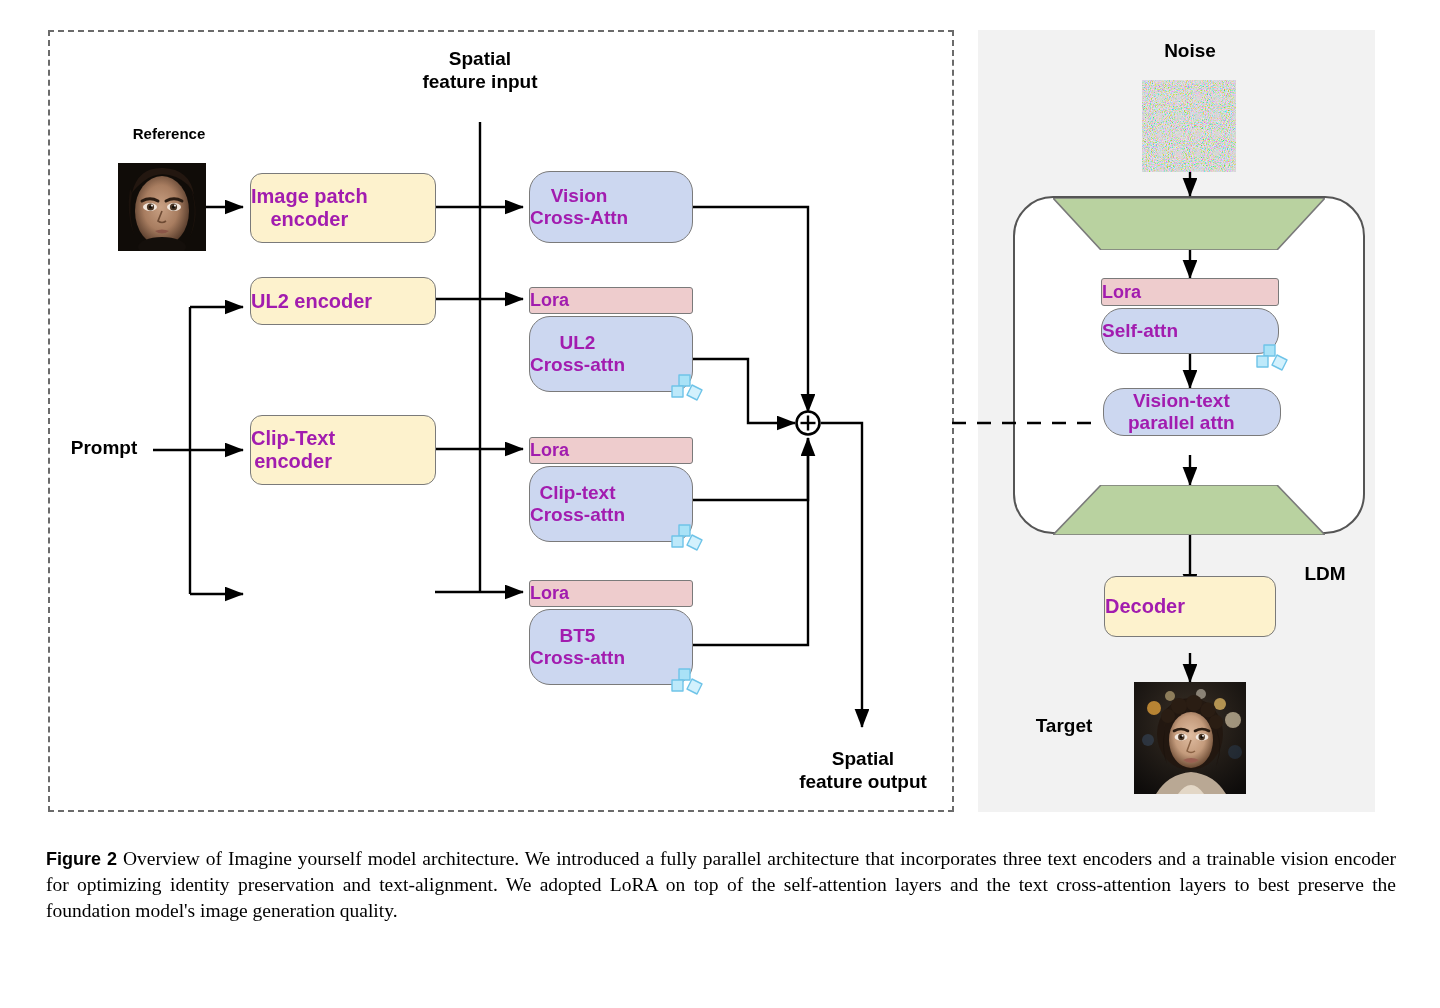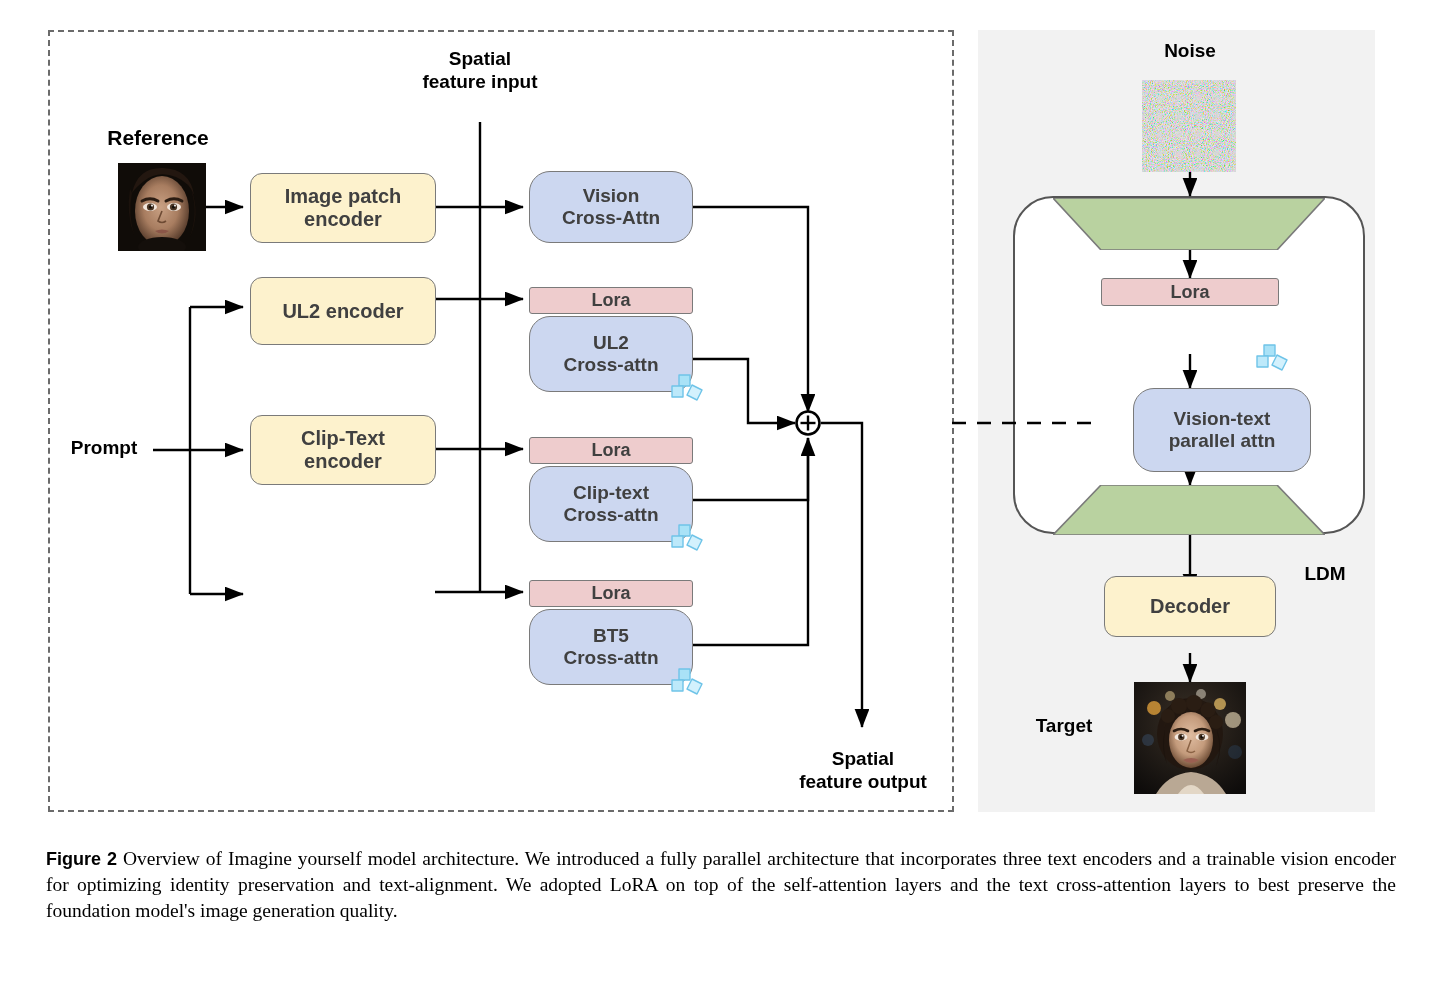--- a/index.html
+++ b/index.html
@@ -112,7 +112,7 @@
     <div>feature input</div>
   </div>
 
-  <div class="lbl" style="left:88px;top:125px;width:140px;font-size:21px;">Reference</div>
+  <div class="lbl" style="left:99px;top:125px;width:140px;font-size:15px;">Reference</div>
 
   <div class="lbl" style="left:56px;top:437px;width:96px;font-size:19px;">Prompt</div>
 

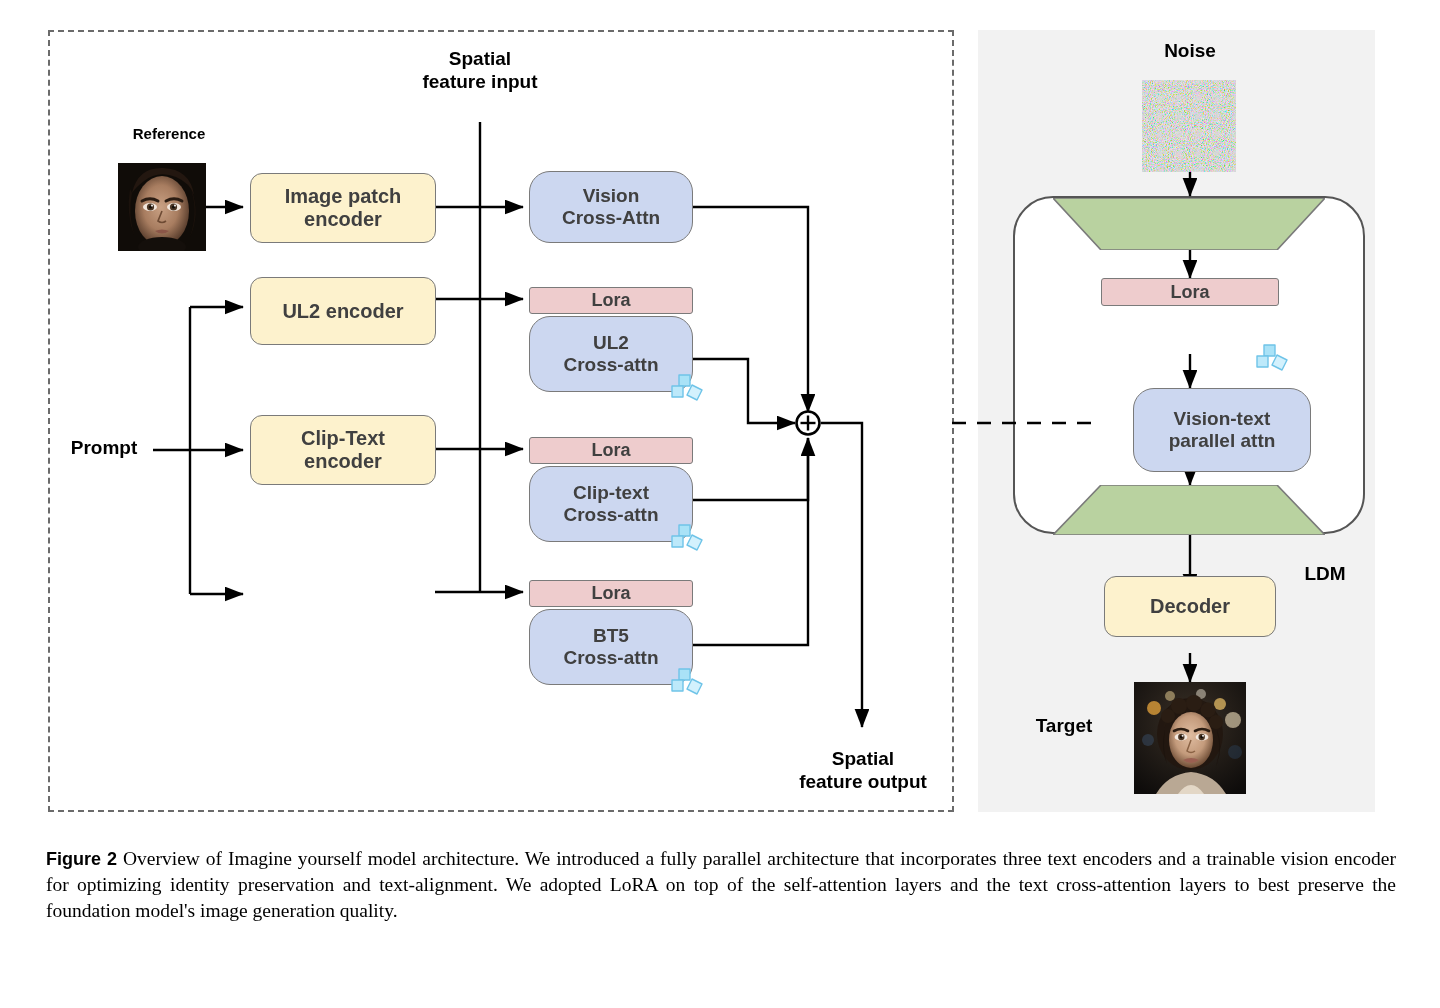--- a/index.html
+++ b/index.html
@@ -22,8 +22,8 @@
 
   
   .node{position:absolute;box-sizing:border-box;border:1.5px solid #7a7a7a;
-     display:flex;align-items:center;justify-content:center;text-align:center;
-     font-weight:bold;color:#404040;line-height:1.15;}
+     display:flex;align-items:center;text-align:center;
+     font-weight:bold;color:#a21caf;line-height:1.15;}
   .n-yellow{background:#fdf2cd;border-radius:12px;}
   .n-blue{background:#ccd7f0;border-radius:21px;}
   .n-pink{background:#eecccd;border-radius:3px;}

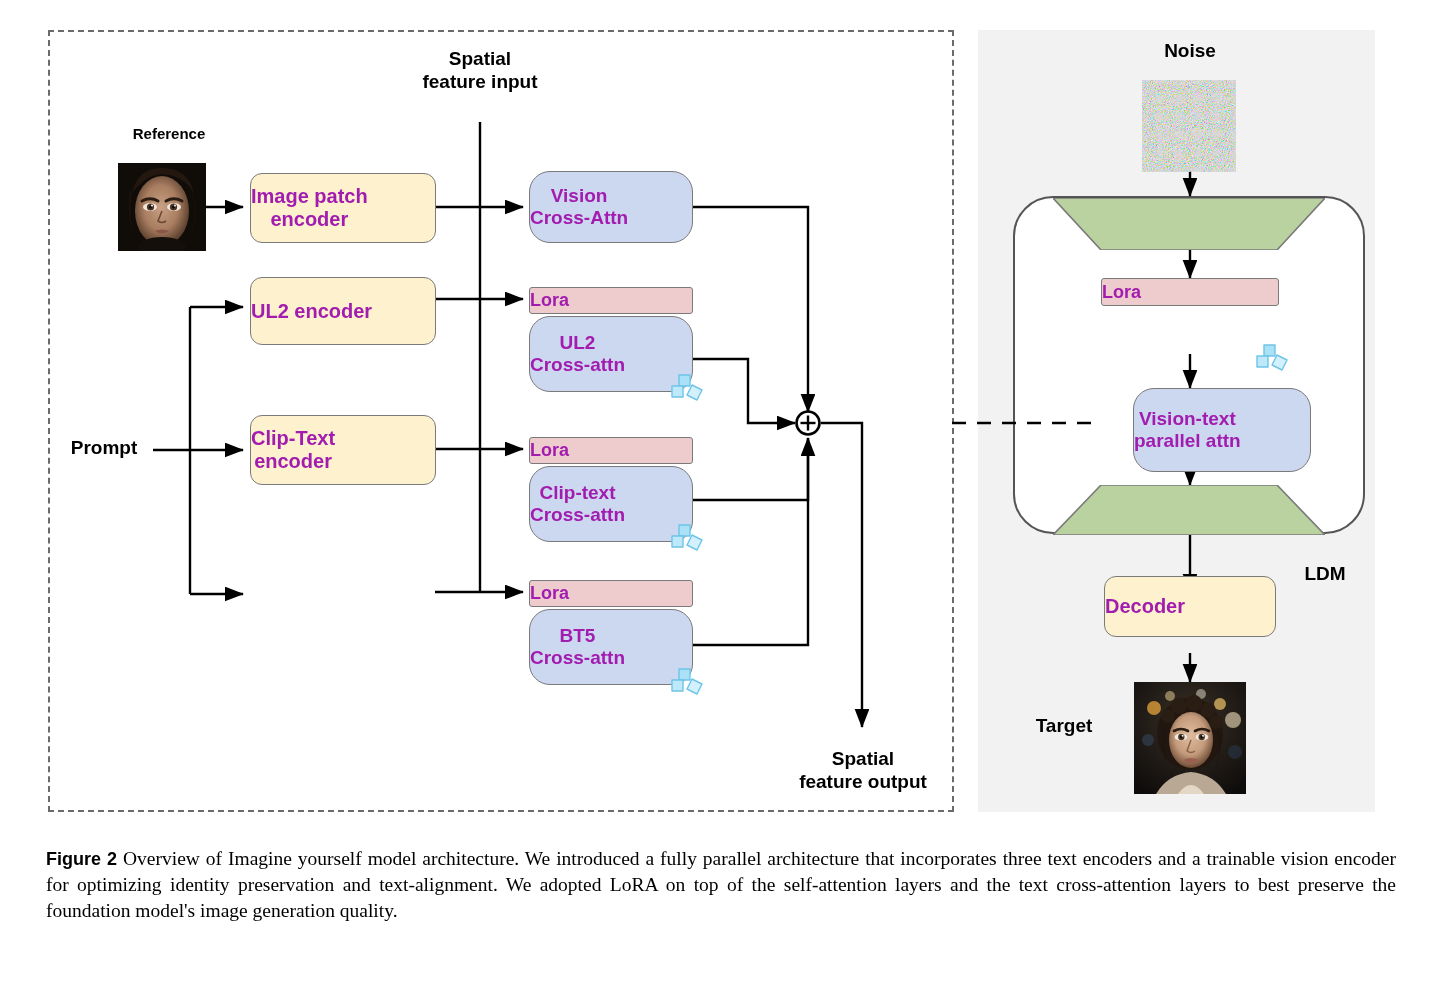--- a/index.html
+++ b/index.html
@@ -164,7 +164,7 @@
     </div>
   </div>
 
-  <div class="node n-yellow" style="left:250px;top:277px;width:186px;height:68px;font-size:20px;">
+  <div class="node n-yellow" style="left:250px;top:277px;width:186px;height:48px;font-size:20px;">
     <div>UL2 encoder</div>
   </div>
 

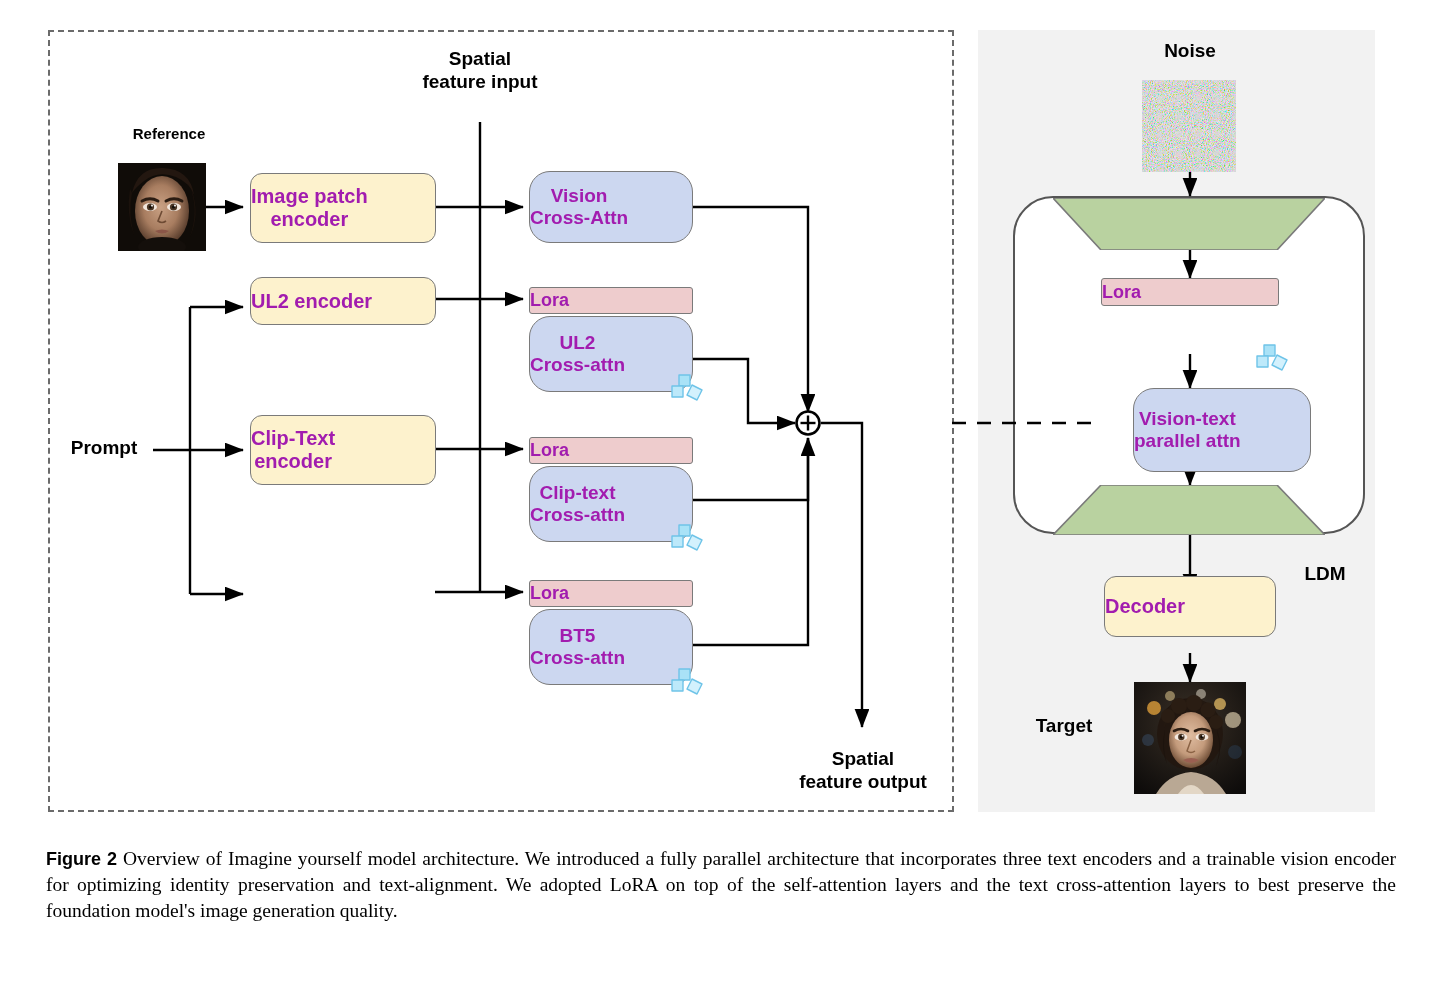--- a/index.html
+++ b/index.html
@@ -268,6 +268,9 @@
     <div>Lora</div>
   </div>
 
+  <div class="node n-blue" style="left:1101px;top:308px;width:178px;height:46px;font-size:19px;">
+    <div>Self-attn</div>
+  </div>
   <div class="iceicon" style="left:1254px;top:342px;">
     <svg viewBox="0 0 40 34" width="40" height="34">
       <g stroke="#6fc4e8" stroke-width="1.4" stroke-linejoin="round">

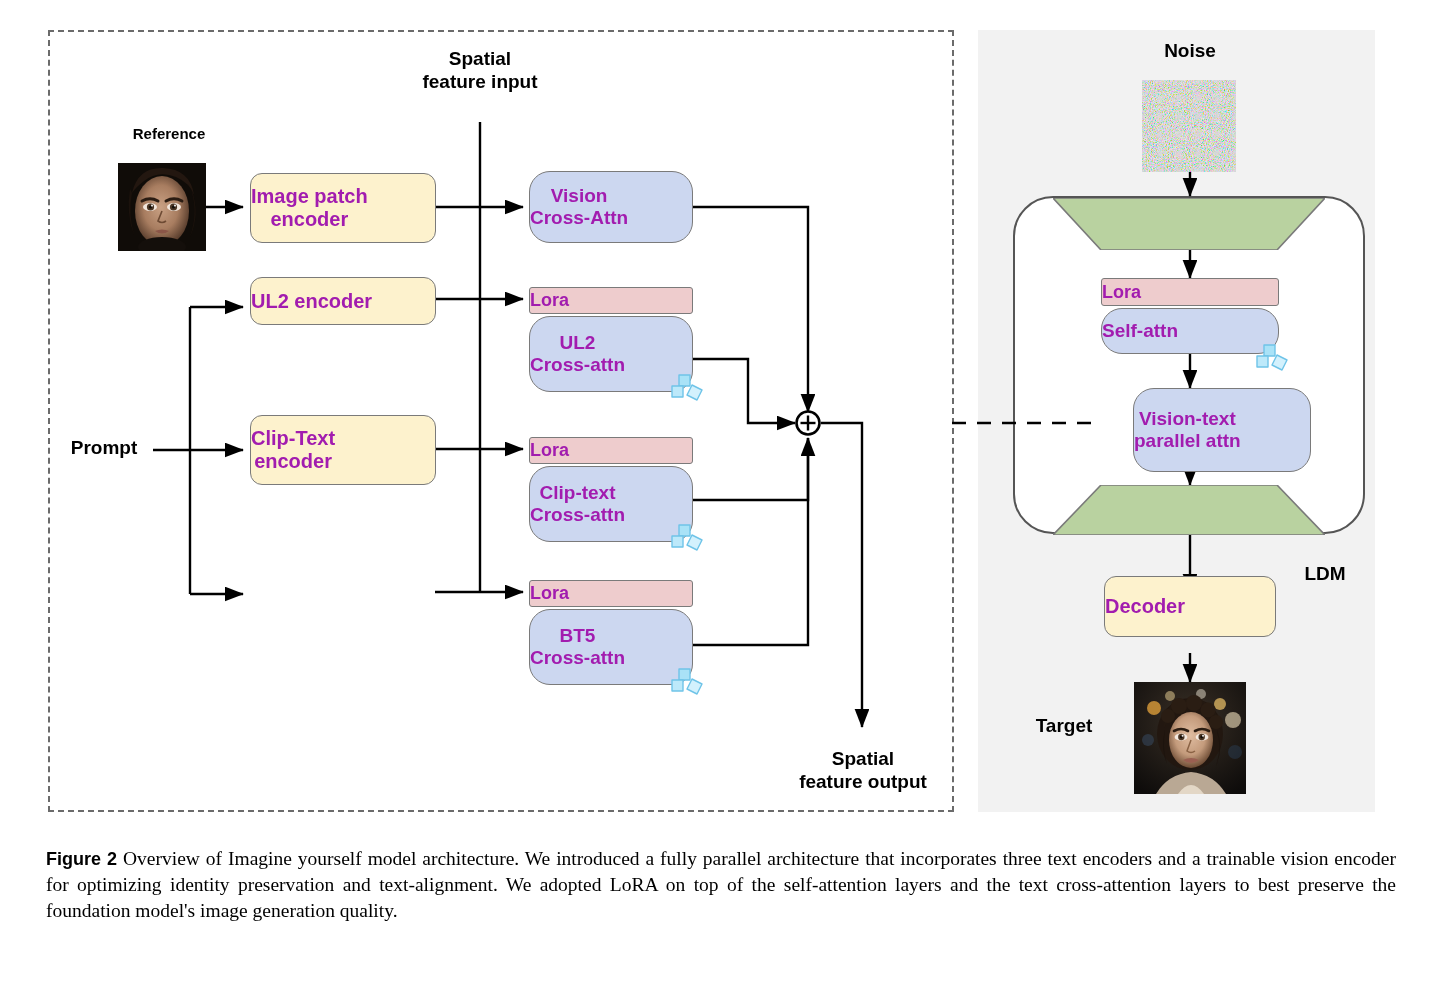--- a/index.html
+++ b/index.html
@@ -281,7 +281,7 @@
     </svg>
   </div>
 
-  <div class="node n-blue" style="left:1133px;top:388px;width:178px;height:84px;font-size:19px;">
+  <div class="node n-blue" style="left:1103px;top:388px;width:178px;height:48px;font-size:19px;padding-left:24px;">
     <div>
       <div>Vision-text</div>
       <div>parallel attn</div>

